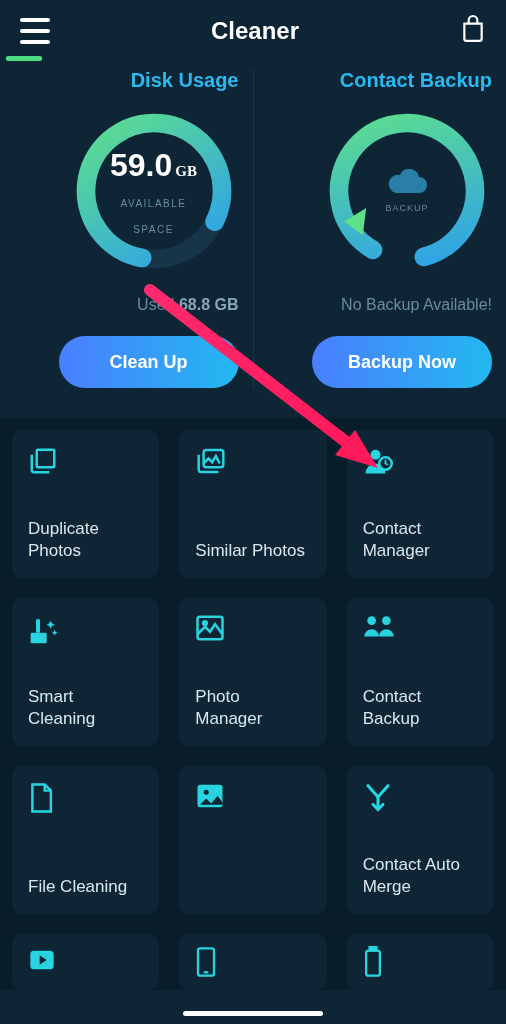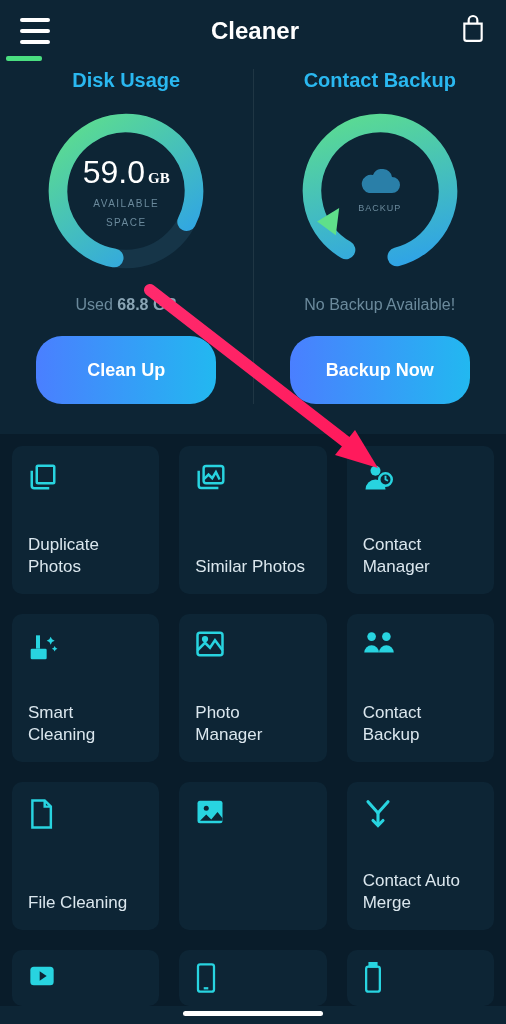--- a/index.html
+++ b/index.html
@@ -57,7 +57,7 @@
       flex: 1;
       display: flex;
       flex-direction: column;
-      align-items: center;
+      align-items: flex-end;
       padding: 0 14px;
     }
     .card:first-child {

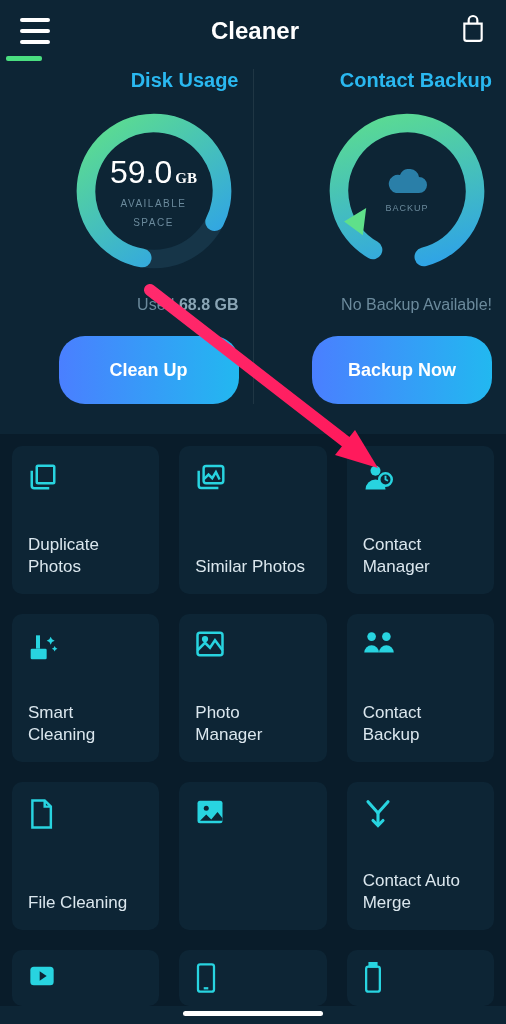--- a/index.html
+++ b/index.html
@@ -90,7 +90,7 @@
     }
     .usage-number {
       font-size: 32px;
-      font-weight: 400;
+      font-weight: 700;
       color: #fff;
     }
     .usage-unit {

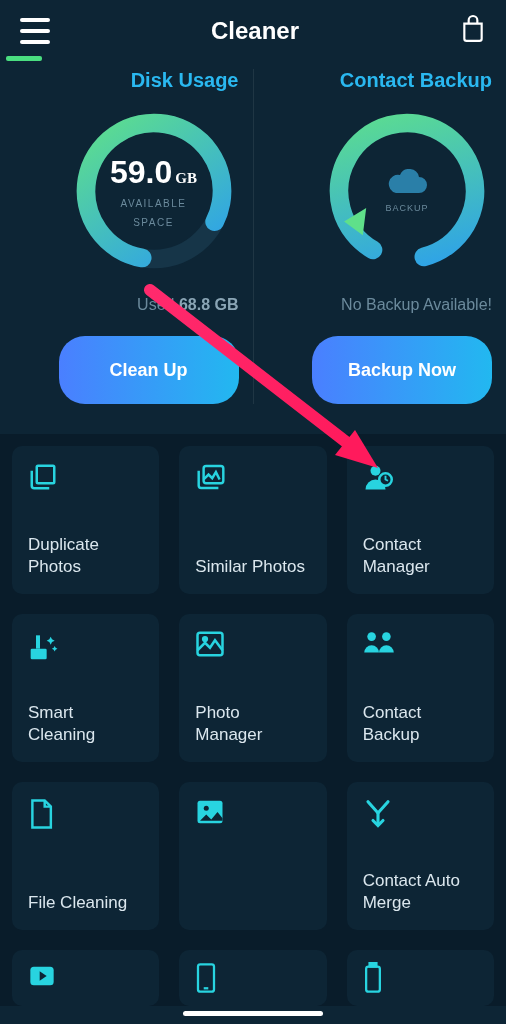--- a/index.html
+++ b/index.html
@@ -104,7 +104,7 @@
       font-size: 10px;
       letter-spacing: 1.5px;
       color: #6b8a9c;
-      margin-top: 6px;
+      margin-top: 13px;
       line-height: 1.3;
     }
     .backup-cloud {

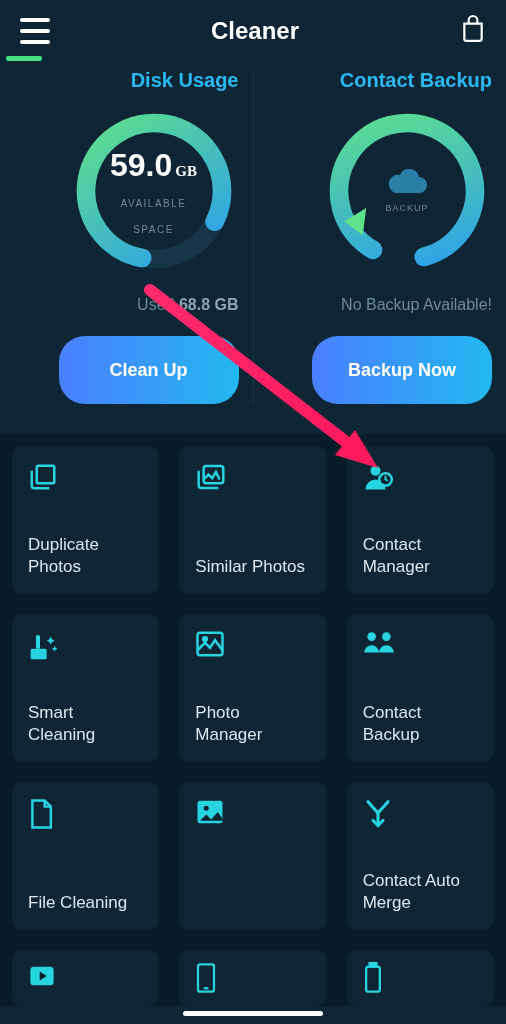--- a/index.html
+++ b/index.html
@@ -130,7 +130,7 @@
     .action-btn {
       margin-top: 22px;
       width: 180px;
-      height: 68px;
+      height: 52px;
       border: none;
       border-radius: 26px;
       background: linear-gradient(90deg, #4a7fff 0%, #22b8f0 100%);

